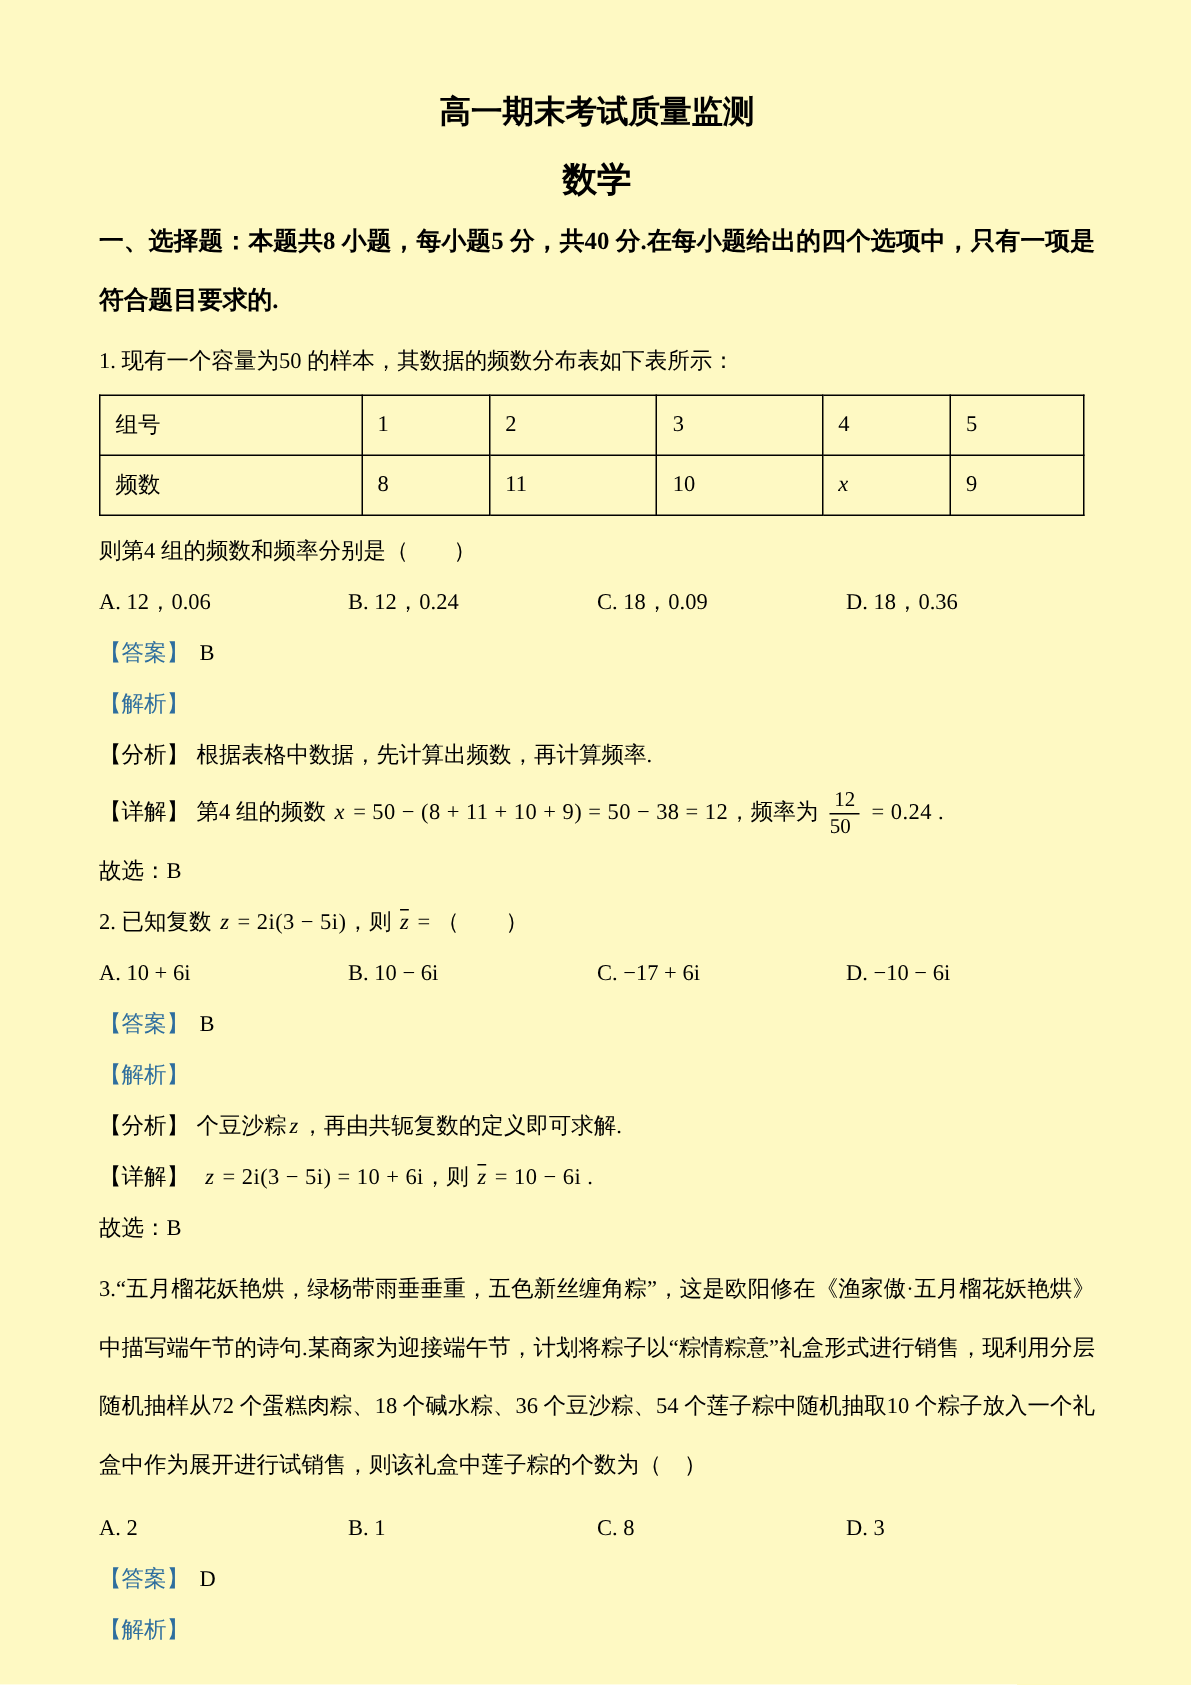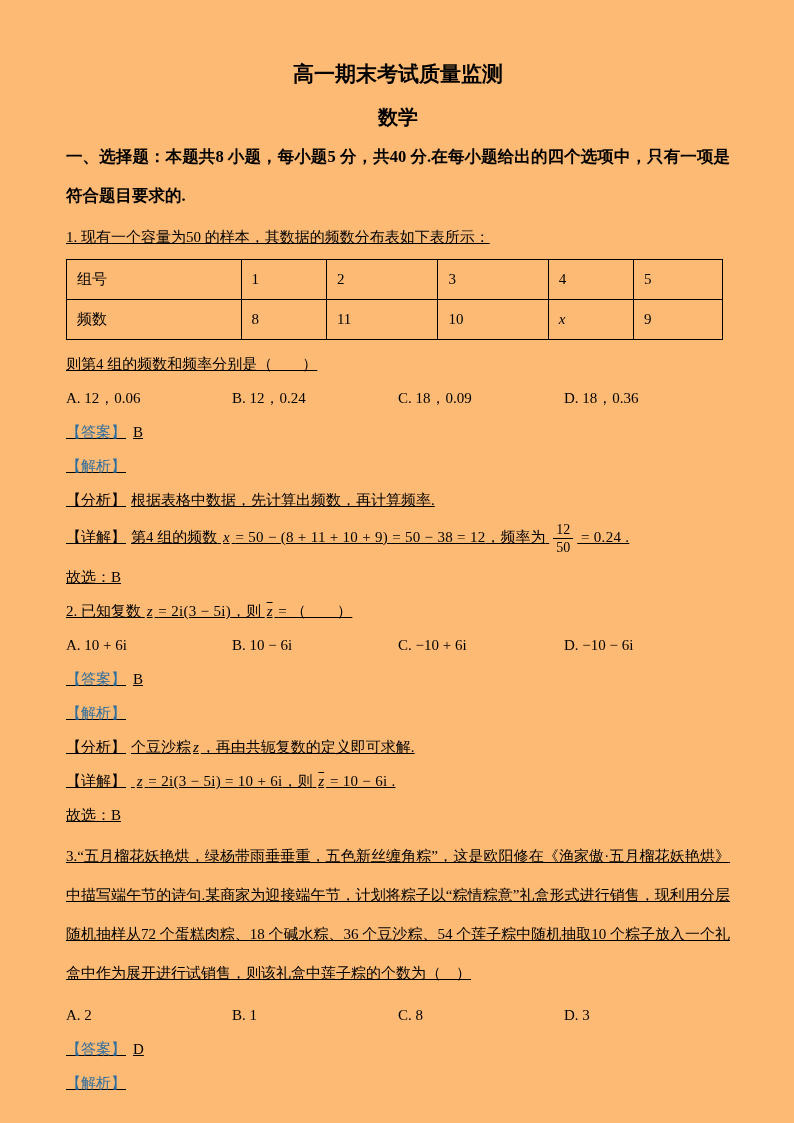--- a/index.html
+++ b/index.html
@@ -5,7 +5,7 @@
   html, body { margin: 0; padding: 0; background: #ffffff; }
   .page {
     width: 794px; height: 1123px; margin: 0 auto; box-sizing: border-box;
-    padding: 58px 64px 0 66px; background: #fdba74; color: #000000;
+    padding: 58px 64px 0 66px; background: #fef9c3; color: #000000;
     font-family: "Liberation Serif", serif; font-size: 15px; overflow: hidden;
   }
   .doc-title  { text-align: center; font-weight: bold; font-size: 21px; margin: 2px 0 16px; }

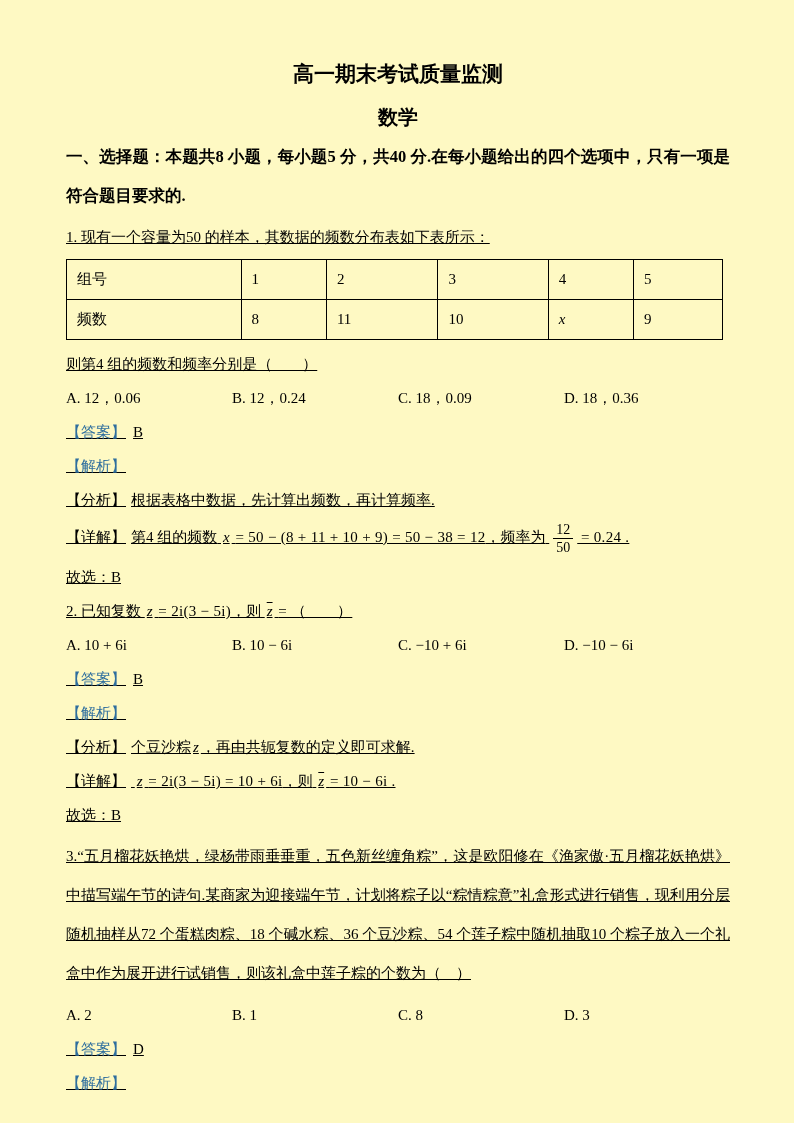--- a/index.html
+++ b/index.html
@@ -9,7 +9,7 @@
     font-family: "Liberation Serif", serif; font-size: 15px; overflow: hidden;
   }
   .doc-title  { text-align: center; font-weight: bold; font-size: 21px; margin: 2px 0 16px; }
-  .doc-subtitle { text-align: center; font-weight: bold; font-size: 20px; margin: 0 0 6px; }
+  .doc-subtitle { text-align: center; font-weight: bold; font-size: 23px; margin: 0 0 6px; }
   .section-heading { font-weight: bold; font-size: 16.5px; line-height: 39px; text-align: justify; margin: 0 0 2px; }
   .para { line-height: 24px; margin: 10px 0; text-decoration: underline; }
   .wide { line-height: 39px; margin: 5px 0; text-align: justify; }

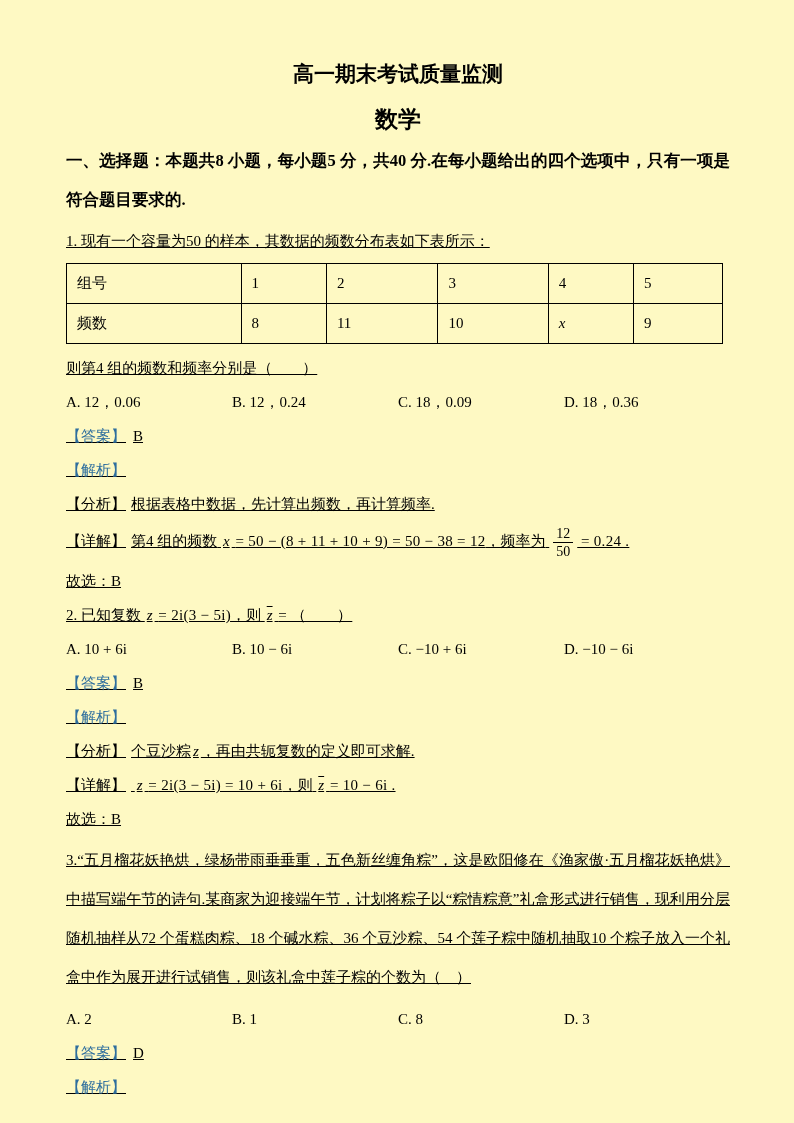--- a/index.html
+++ b/index.html
@@ -11,7 +11,7 @@
   .doc-title  { text-align: center; font-weight: bold; font-size: 21px; margin: 2px 0 16px; }
   .doc-subtitle { text-align: center; font-weight: bold; font-size: 23px; margin: 0 0 6px; }
   .section-heading { font-weight: bold; font-size: 16.5px; line-height: 39px; text-align: justify; margin: 0 0 2px; }
-  .para { line-height: 24px; margin: 10px 0; text-decoration: underline; }
+  .para { line-height: 24px; margin: 10px 0; }
   .wide { line-height: 39px; margin: 5px 0; text-align: justify; }
   .freq { border-collapse: collapse; width: 99%; table-layout: fixed; margin: 10px 0 12px; }
   .freq td { border: 1.5px solid #000; height: 39px; padding: 0 0 0 10px; font-size: 15px; margin-left: 32px; }

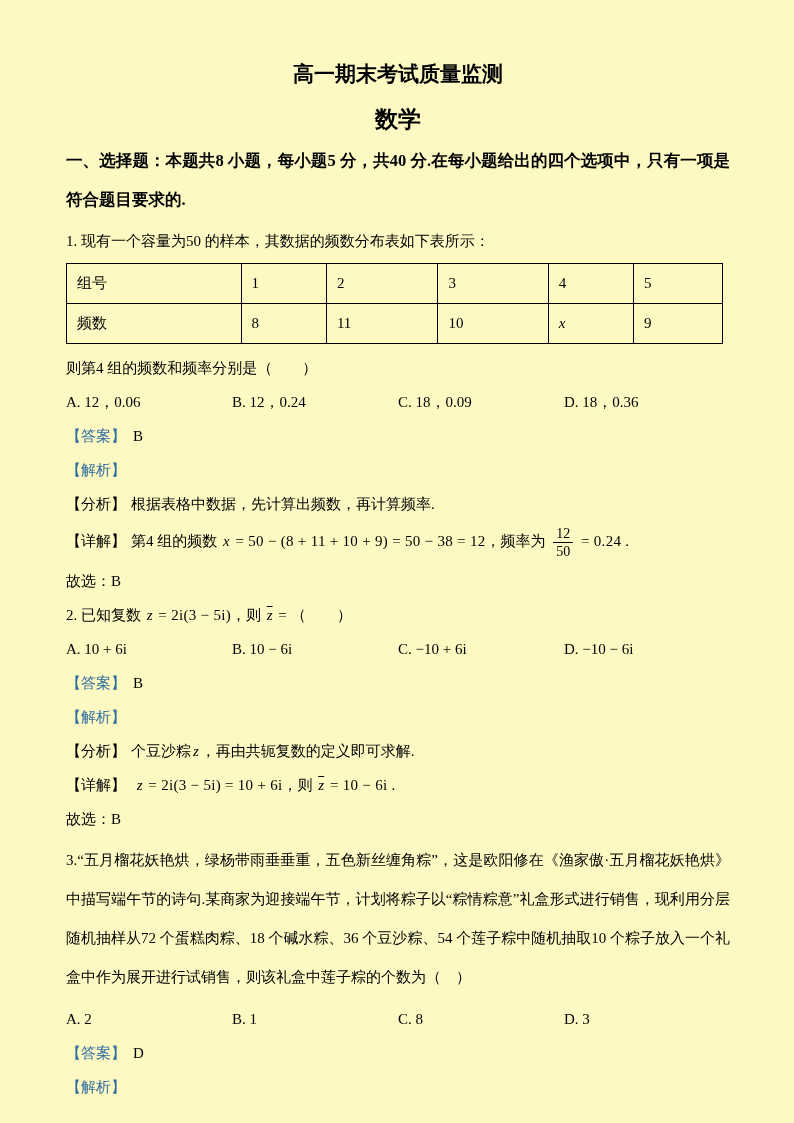--- a/index.html
+++ b/index.html
@@ -23,7 +23,7 @@
   .var { font-style: italic; padding: 0 2px; font-family: "Liberation Serif", serif; }
   .ovl { text-decoration: overline; }
   .math { letter-spacing: 0.3px; }
-  .frac { display: inline-block; vertical-align: middle; text-align: center; line-height: 15px; font-size: 14px; margin: 0 4px; }
+  .frac { display: inline-block; vertical-align: middle; text-align: left; line-height: 15px; font-size: 14px; margin: 0 4px; }
   .frac .num { display: block; border-bottom: 1px solid #000; padding: 0 3px 1px; }
   .frac .den { display: block; padding-top: 1px; }
 </style>

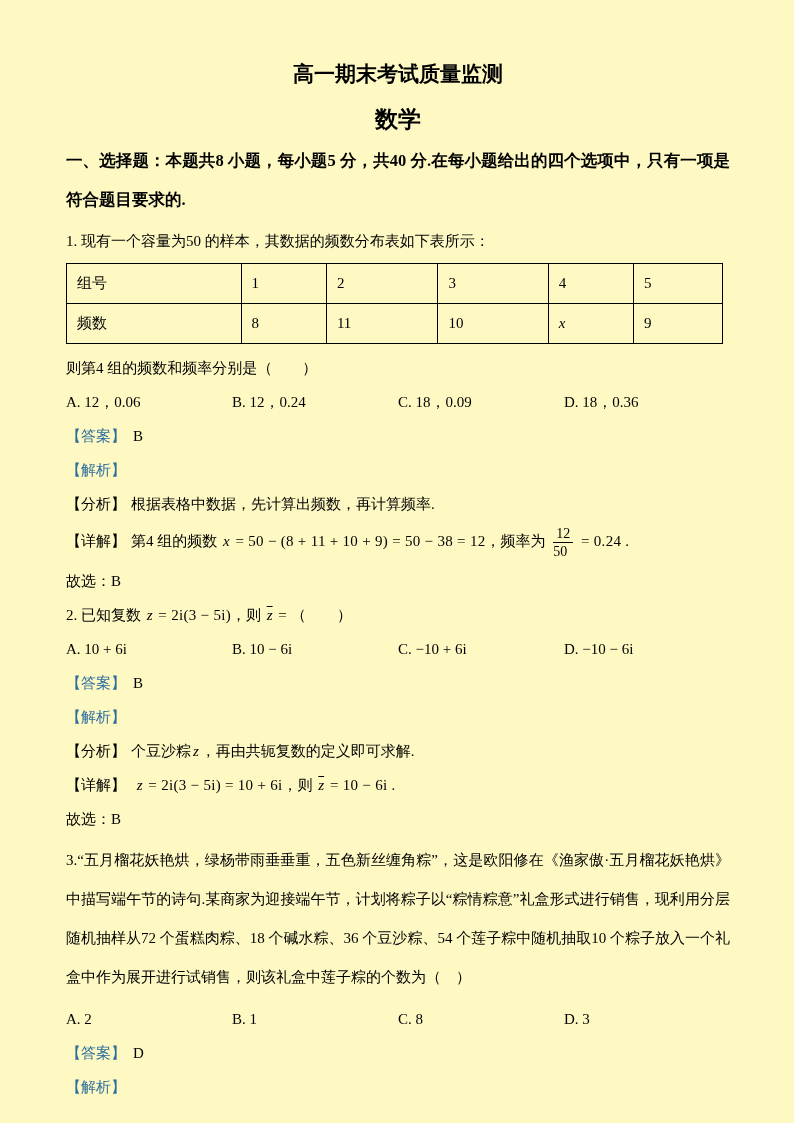--- a/index.html
+++ b/index.html
@@ -109,7 +109,7 @@
     <div class="options">
       <span>A. 10 + 6i</span>
       <span>B. 10 − 6i</span>
-      <span>C. −10 + 6i</span>
+      <span>C. −17 + 6i</span>
       <span>D. −10 − 6i</span>
     </div>
 

